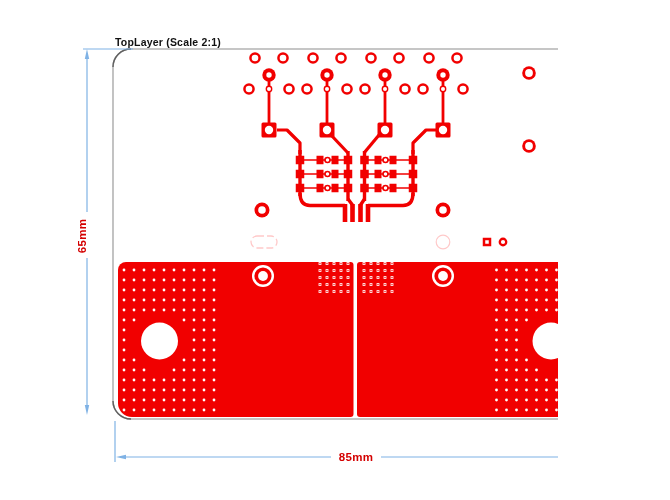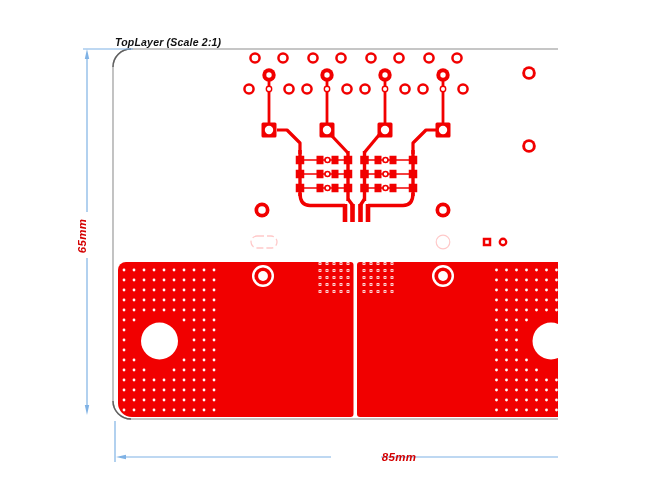--- a/index.html
+++ b/index.html
@@ -4,7 +4,7 @@
 <style>
   html,body{margin:0;padding:0;background:#ffffff;}
   .stage{position:relative;width:558px;height:500px;background:#ffffff;overflow:hidden;
-         font-family:"Liberation Sans",sans-serif;font-style:italic;}
+         font-family:"Liberation Sans",sans-serif;}
   .stage svg{position:absolute;left:0;top:0;}
   .layer-title{position:absolute;left:115px;top:36px;font-size:10.5px;font-weight:bold;
                color:#111111;white-space:nowrap;letter-spacing:0.2px;}

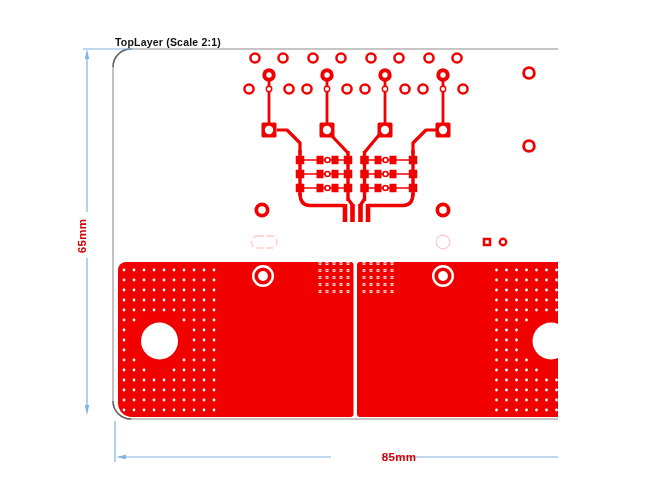--- a/index.html
+++ b/index.html
@@ -523,7 +523,7 @@
     </svg>
   <div class="layer-title" style="color: rgb(17, 17, 17);">TopLayer (Scale 2:1)</div>
   <div class="dim-label vertical" style="color: rgb(212, 0, 0);">65mm</div>
-  <div class="dim-label horizontal" style="color: rgb(212, 0, 0); margin-left: 43px;">85mm</div>
+  <div class="dim-label horizontal" style="color: rgb(212, 0, 0);">85mm</div>
 </div>
 
 </body></html>

